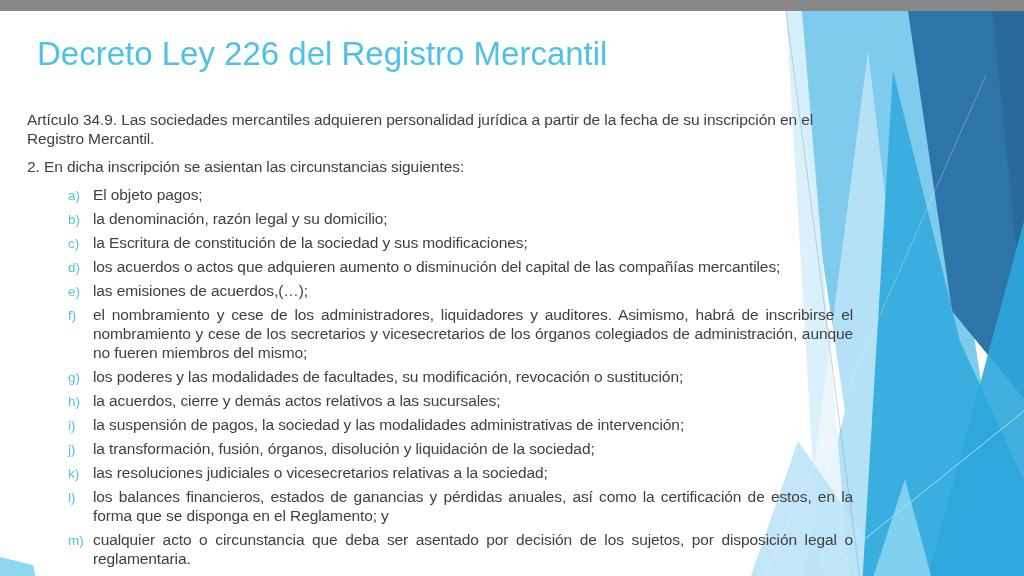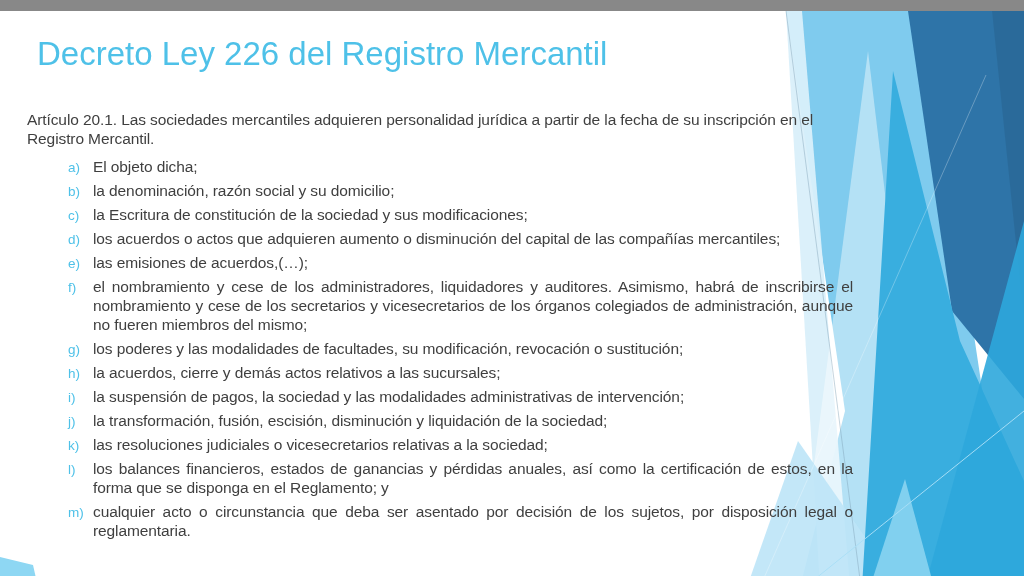--- a/index.html
+++ b/index.html
@@ -65,7 +65,7 @@
   <div class="content">
     <h1 class="slide-title">Decreto Ley 226 del Registro Mercantil</h1>
 
-    <p class="body-text para para-1">Artículo 20.1.  Las sociedades mercantiles adquieren personalidad jurídica a partir de la fecha de su inscripción en el Registro Mercantil.</p>
+    <p class="body-text para para-1">Artículo 34.9.  Las sociedades mercantiles adquieren personalidad jurídica a partir de la fecha de su inscripción en el Registro Mercantil.</p>
 
 
     <ol class="items body-text">

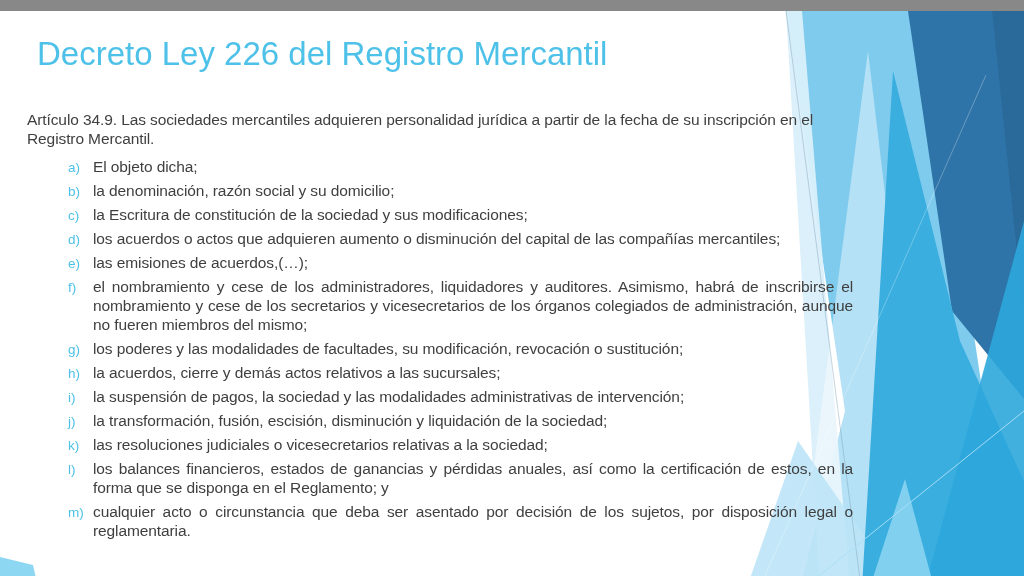--- a/index.html
+++ b/index.html
@@ -67,6 +67,7 @@
 
     <p class="body-text para para-1">Artículo 34.9.  Las sociedades mercantiles adquieren personalidad jurídica a partir de la fecha de su inscripción en el Registro Mercantil.</p>
 
+    <p class="body-text para para-2">2.  En dicha inscripción se asientan las circunstancias siguientes:</p>
 
     <ol class="items body-text">
       <li>

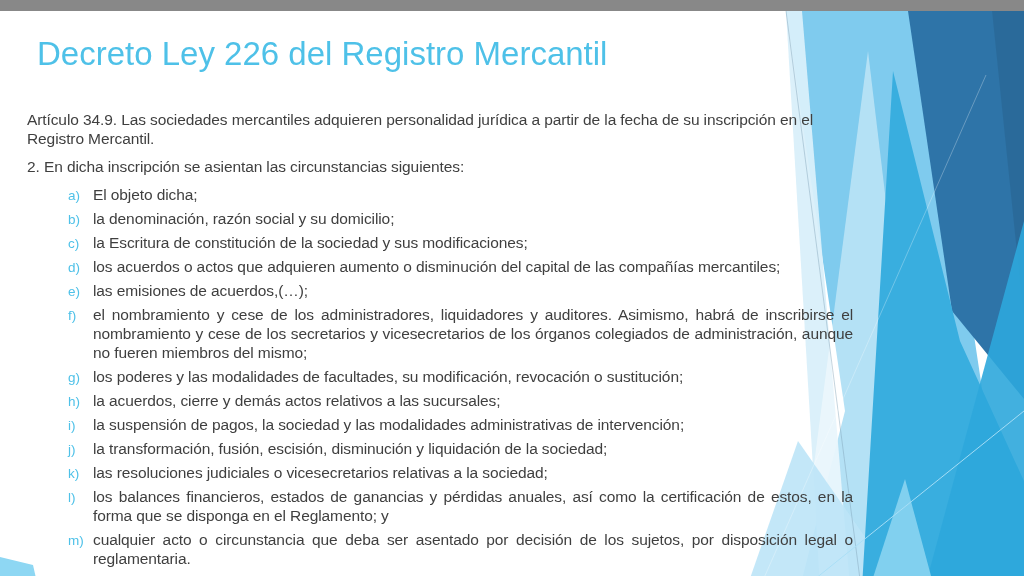--- a/index.html
+++ b/index.html
@@ -72,7 +72,7 @@
     <ol class="items body-text">
       <li>
         <span class="item-letter">a)</span>
-        <span class="item-text">El objeto dicha;</span>
+        <span class="item-text">El objeto pagos;</span>
       </li>
       <li>
         <span class="item-letter">b)</span>

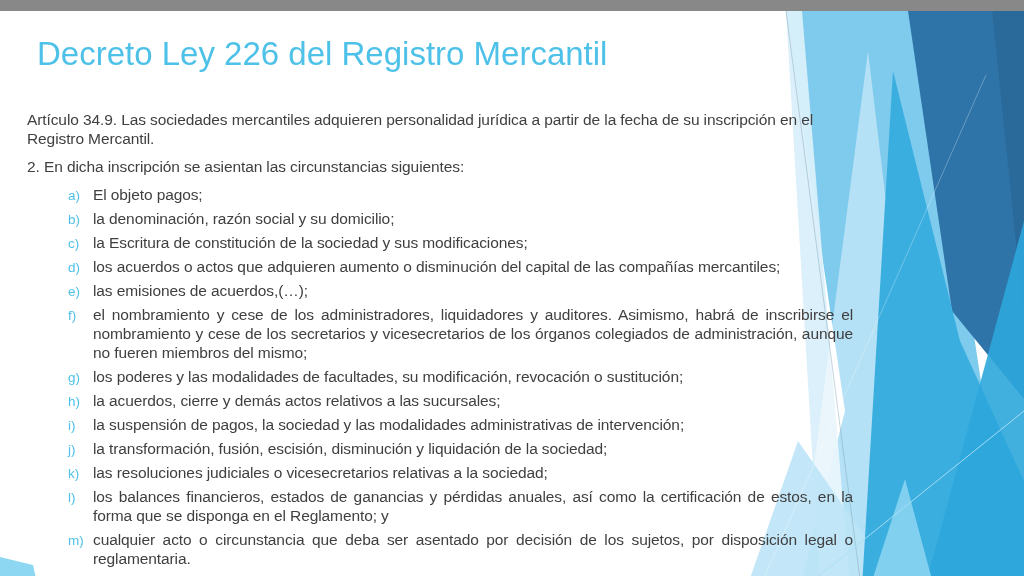--- a/index.html
+++ b/index.html
@@ -76,7 +76,7 @@
       </li>
       <li>
         <span class="item-letter">b)</span>
-        <span class="item-text">la denominación, razón social y su domicilio;</span>
+        <span class="item-text">la denominación, razón legal y su domicilio;</span>
       </li>
       <li>
         <span class="item-letter">c)</span>

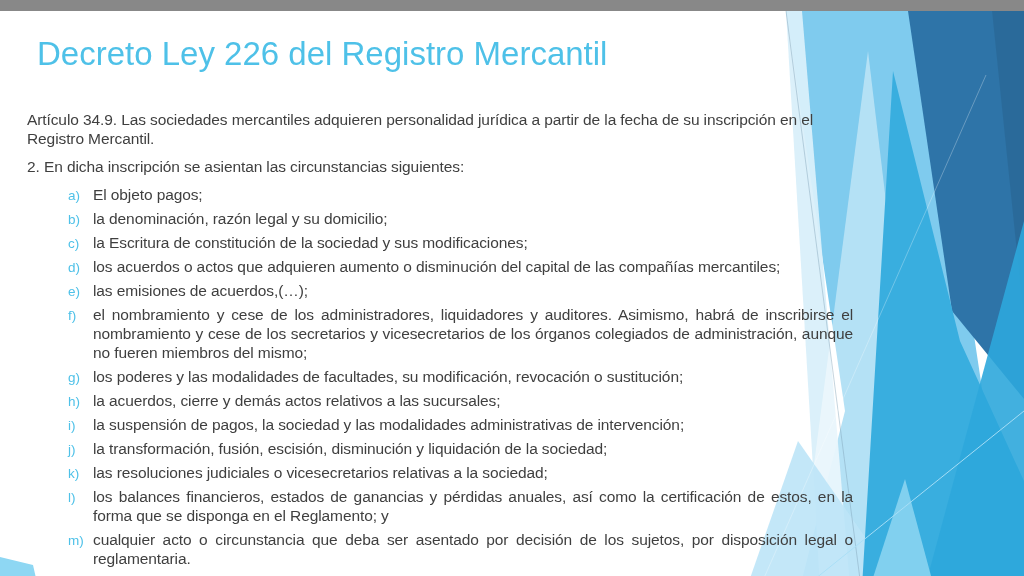--- a/index.html
+++ b/index.html
@@ -108,7 +108,7 @@
       </li>
       <li>
         <span class="item-letter">j)</span>
-        <span class="item-text">la transformación, fusión, escisión, disminución y liquidación de la sociedad;</span>
+        <span class="item-text">la transformación, fusión, órganos, disolución y liquidación de la sociedad;</span>
       </li>
       <li>
         <span class="item-letter">k)</span>

